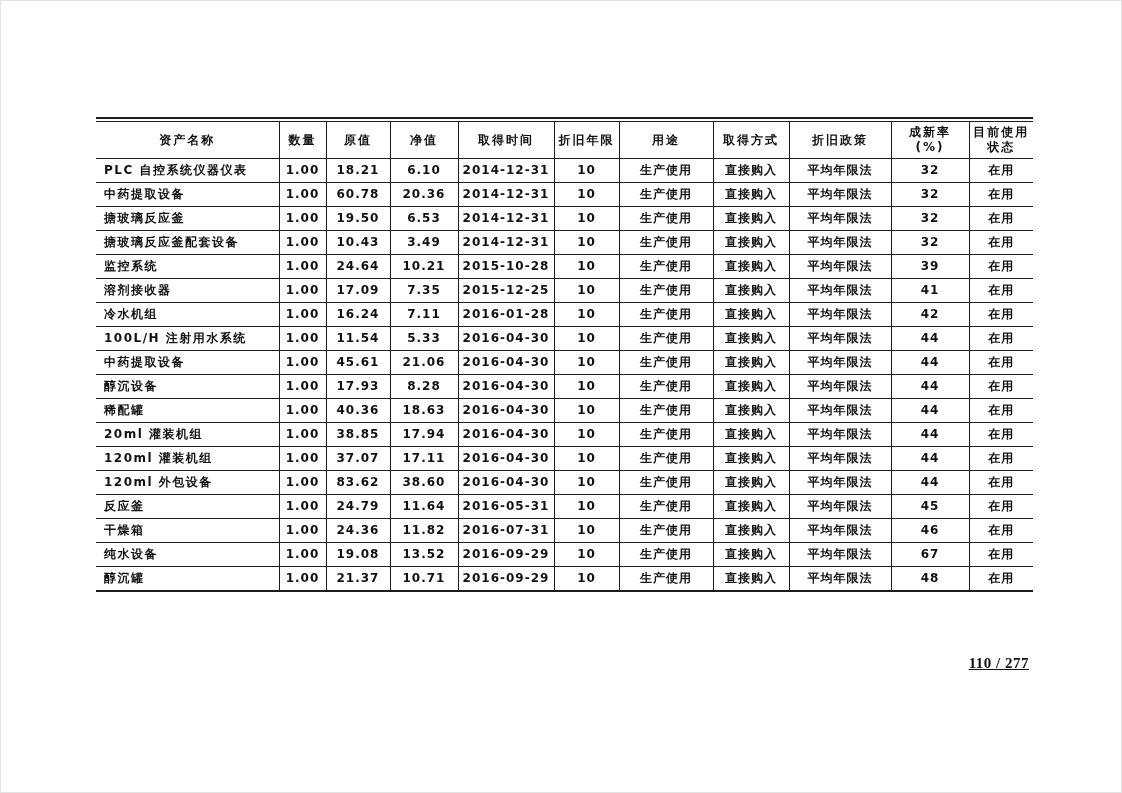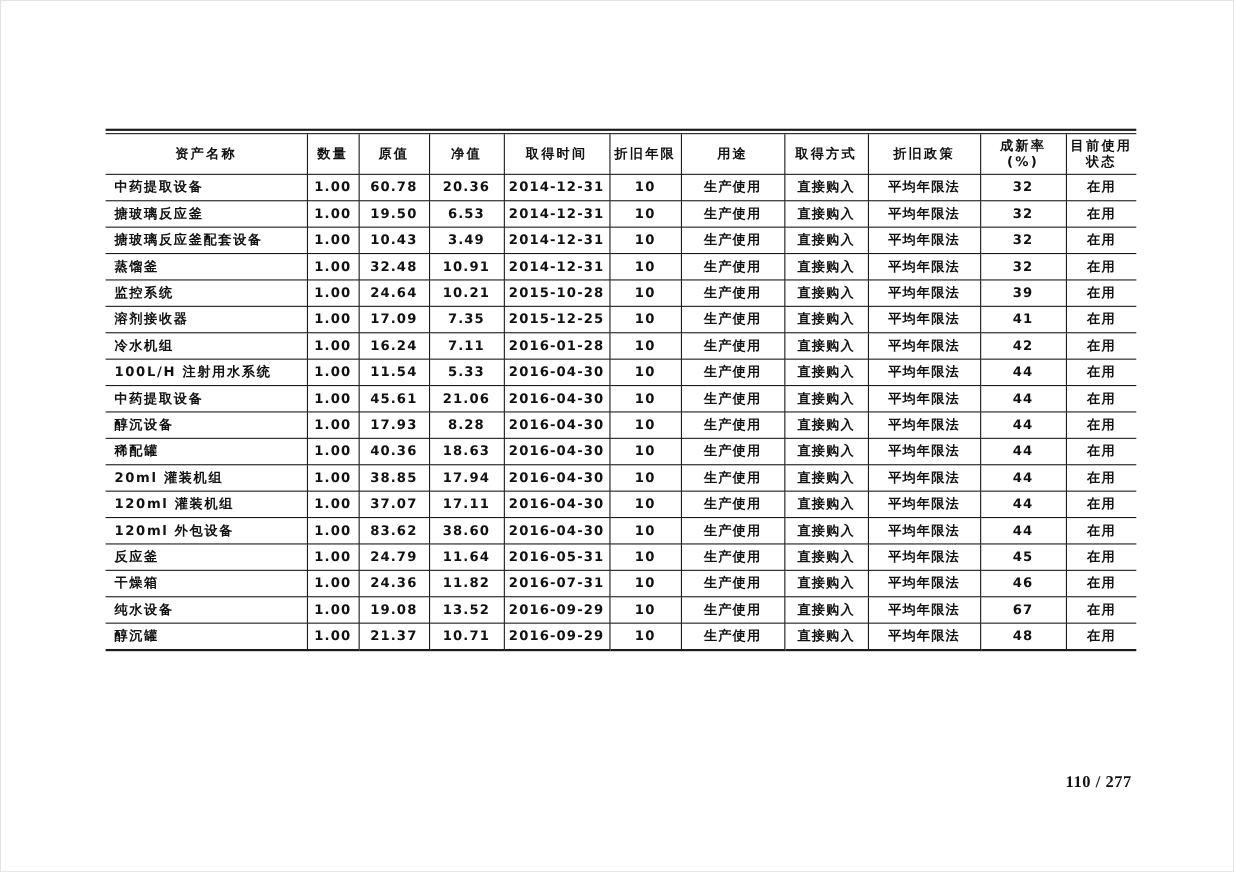--- a/index.html
+++ b/index.html
@@ -141,6 +141,19 @@
     </thead>
     <tbody>
         <tr>
+          <td>PLC 自控系统仪器仪表</td>
+          <td>1.00</td>
+          <td>18.21</td>
+          <td>6.10</td>
+          <td>2014-12-31</td>
+          <td>10</td>
+          <td>生产使用</td>
+          <td>直接购入</td>
+          <td>平均年限法</td>
+          <td>32</td>
+          <td>在用</td>
+        </tr>
+        <tr>
           <td>中药提取设备</td>
           <td>1.00</td>
           <td>60.78</td>

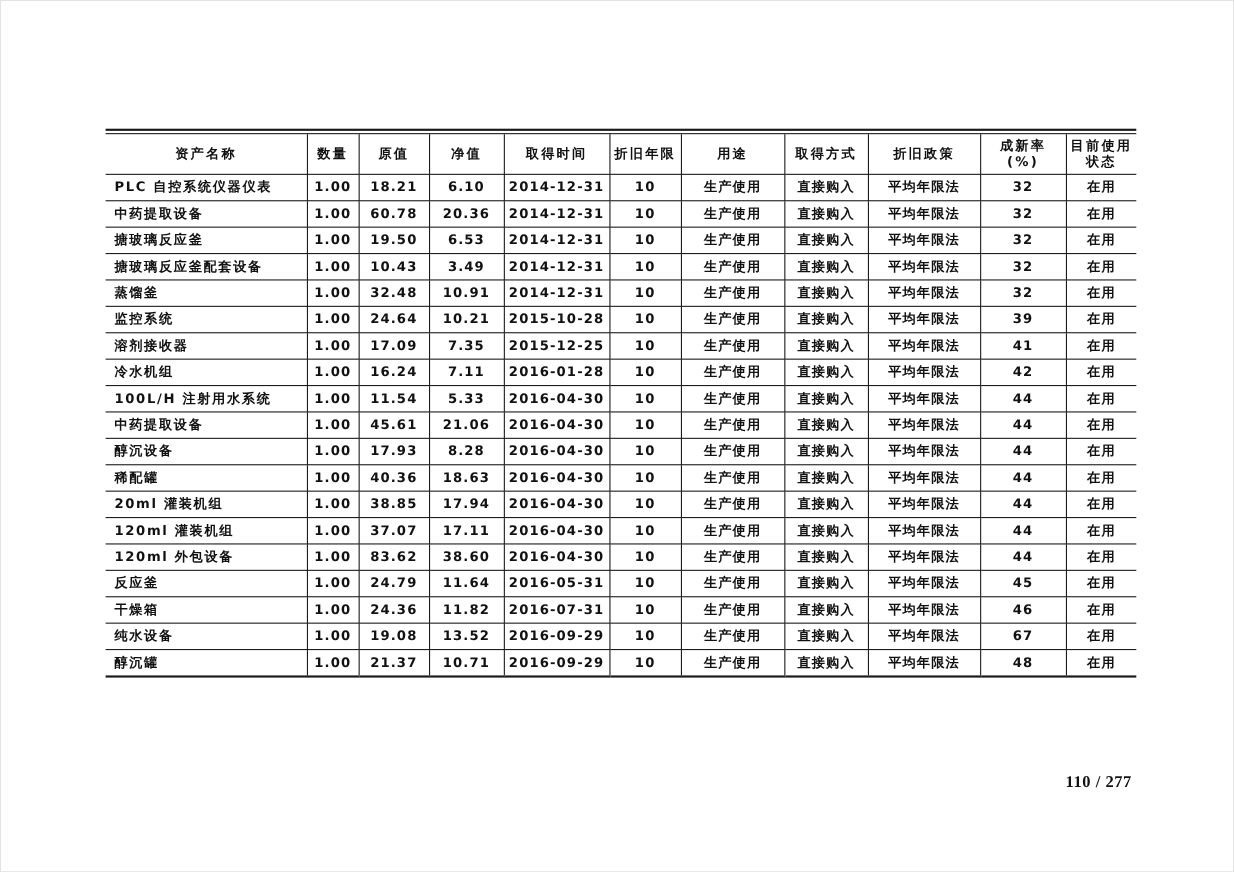--- a/index.html
+++ b/index.html
@@ -193,19 +193,6 @@
           <td>在用</td>
         </tr>
         <tr>
-          <td>蒸馏釜</td>
-          <td>1.00</td>
-          <td>32.48</td>
-          <td>10.91</td>
-          <td>2014-12-31</td>
-          <td>10</td>
-          <td>生产使用</td>
-          <td>直接购入</td>
-          <td>平均年限法</td>
-          <td>32</td>
-          <td>在用</td>
-        </tr>
-        <tr>
           <td>监控系统</td>
           <td>1.00</td>
           <td>24.64</td>

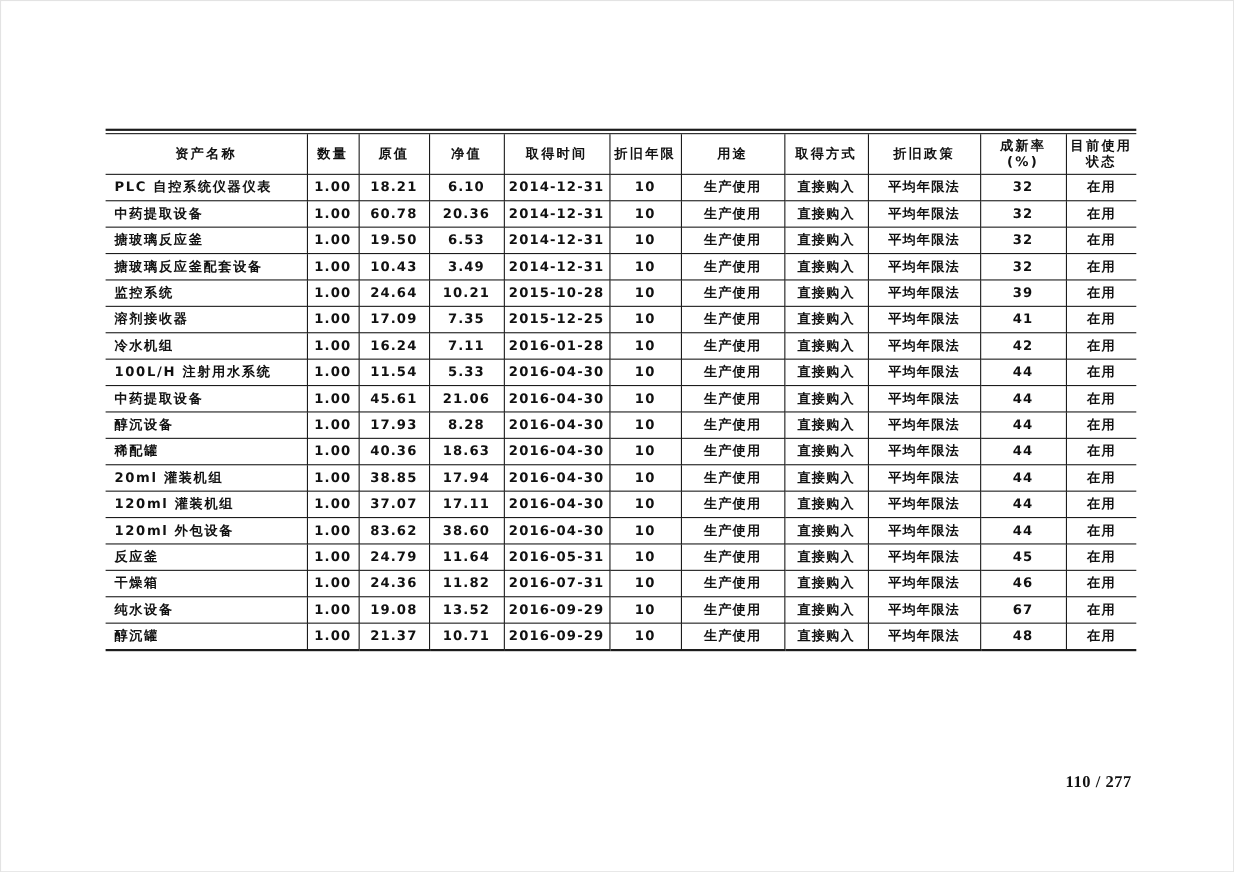--- a/index.html
+++ b/index.html
@@ -96,13 +96,14 @@
 
   .page-number {
     position: absolute;
-    top: 702px;
+    top: 654px;
     right: 92px;
     font-family: "Liberation Serif", "DejaVu Serif", serif;
     font-weight: bold;
     font-size: 15px;
     color: #111;
     letter-spacing: 0.5px;
+    text-decoration: underline;
   }
 </style>
 </head>

